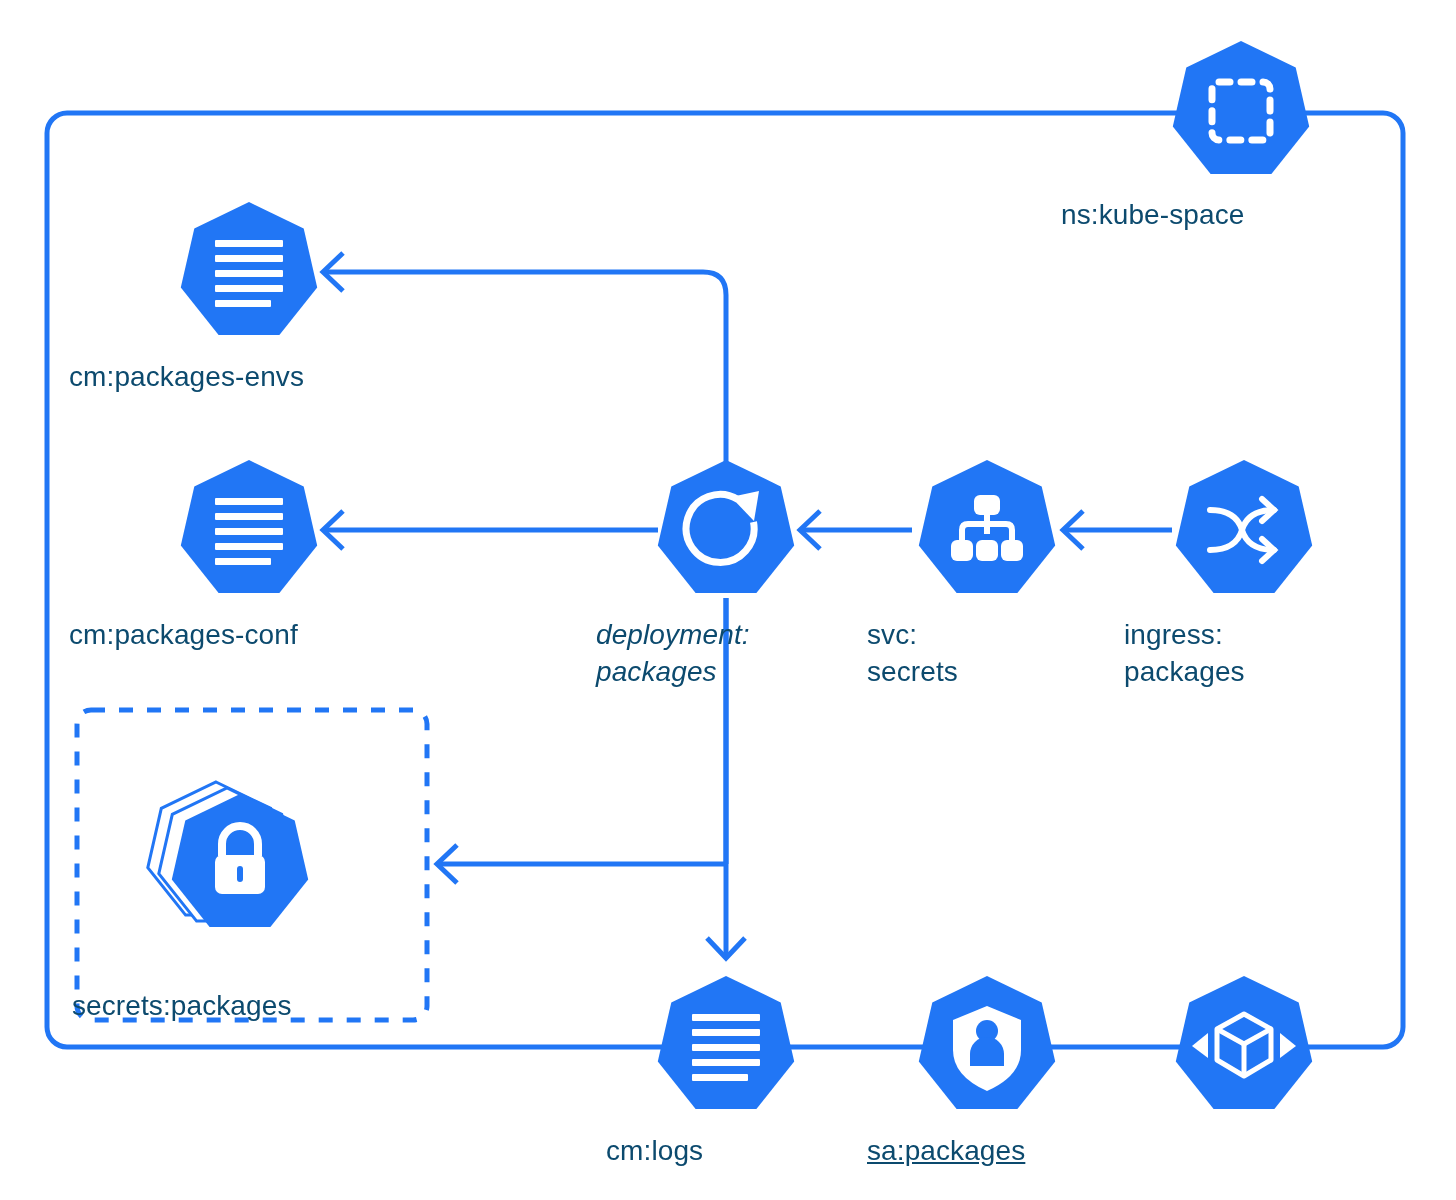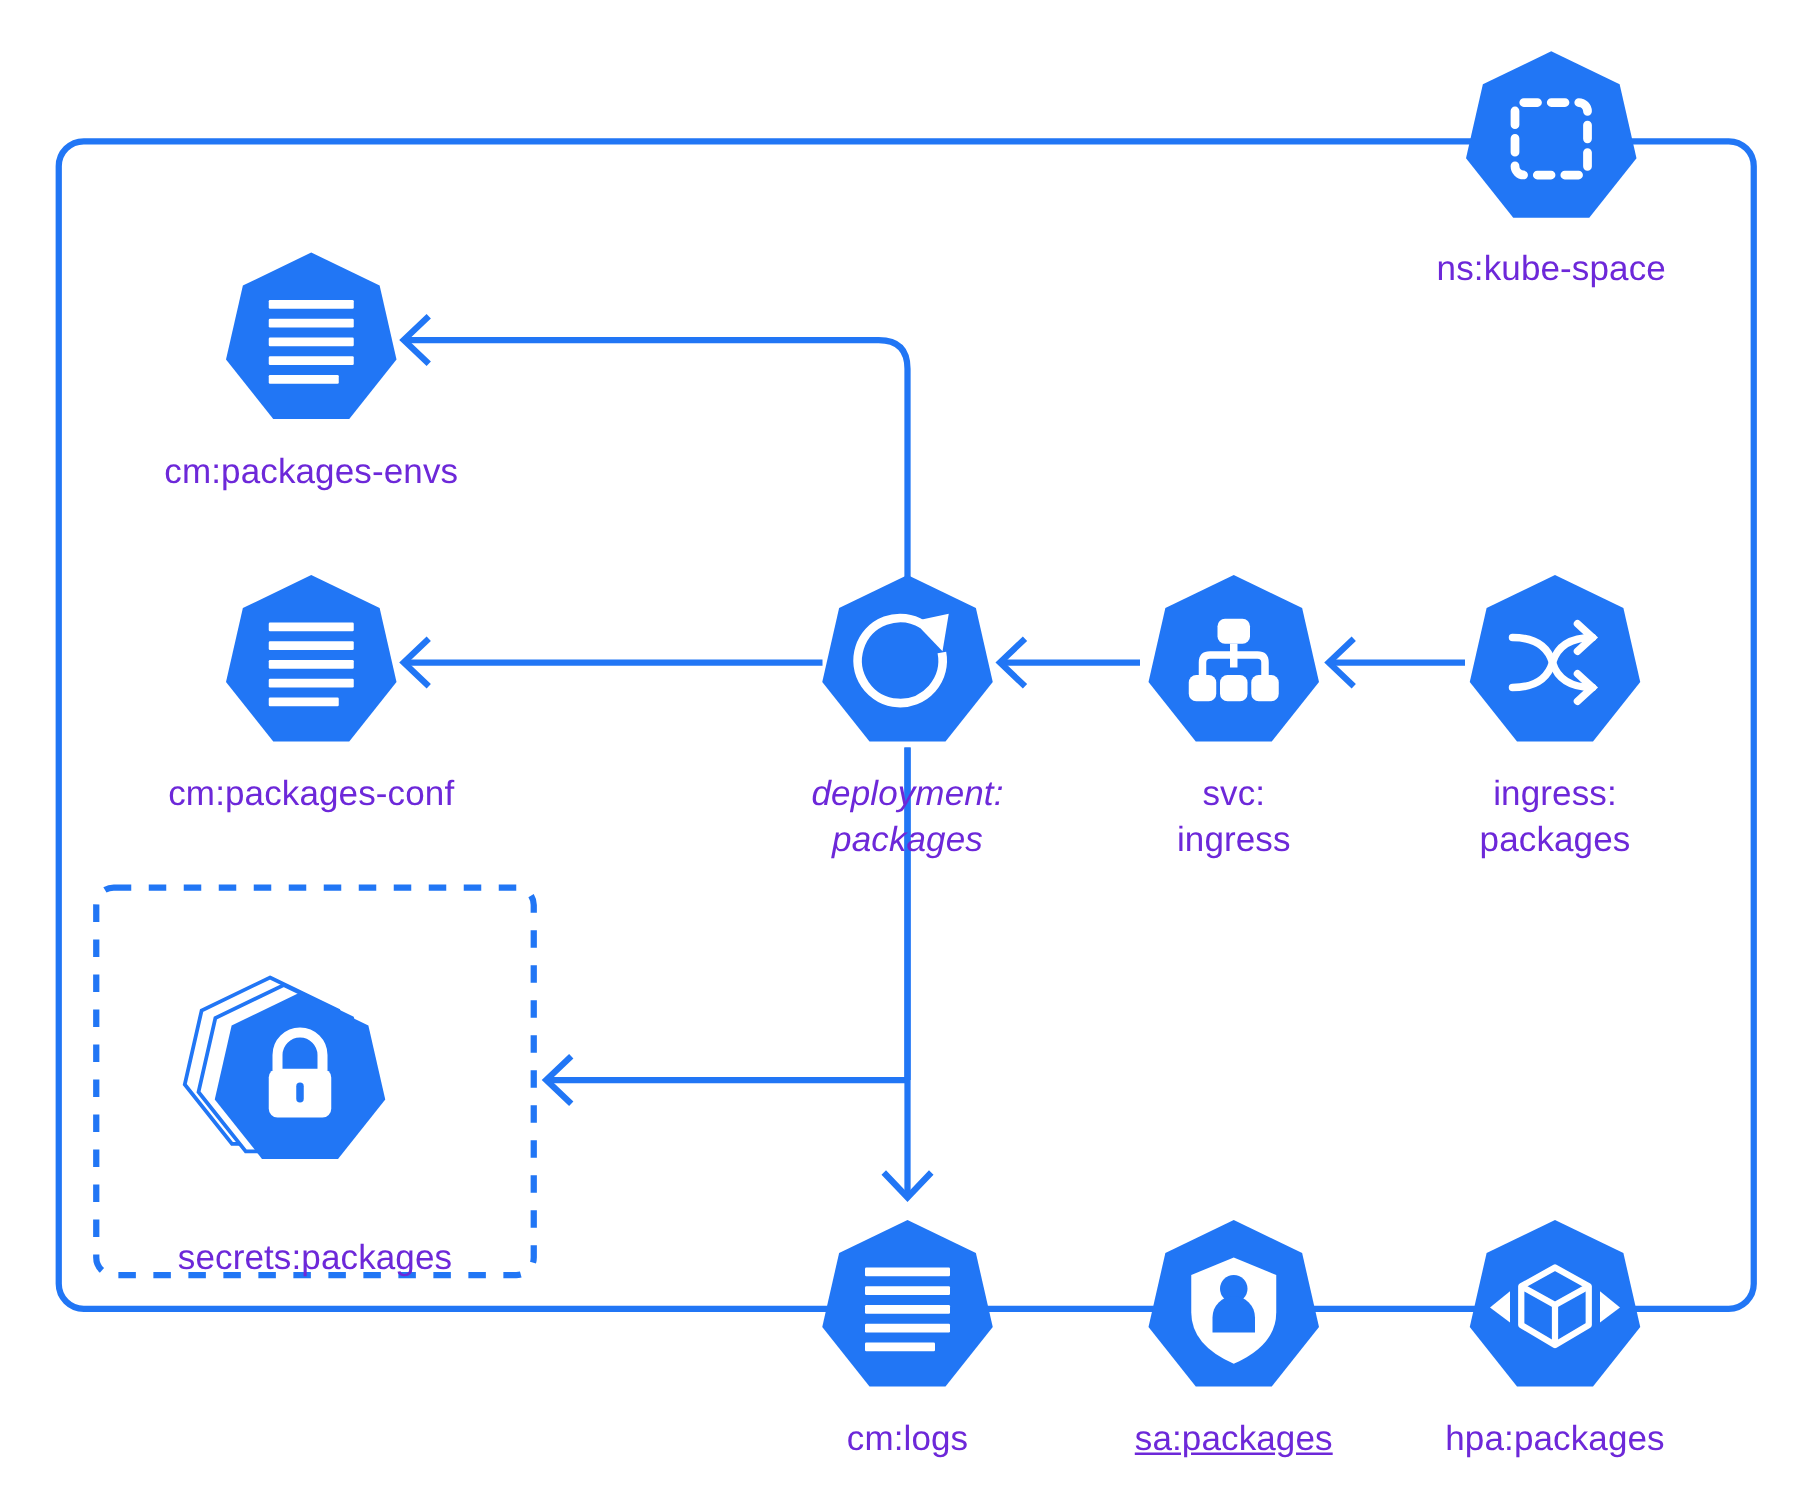--- a/index.html
+++ b/index.html
@@ -27,8 +27,8 @@
   }
   .node-label {
     position: absolute;
-    text-align: center;
-    color: #6d28d9;
+    text-align: left;
+    color: #0c4a6e;
     font-size: 28px;
     line-height: 1.33;
     letter-spacing: 0.1px;

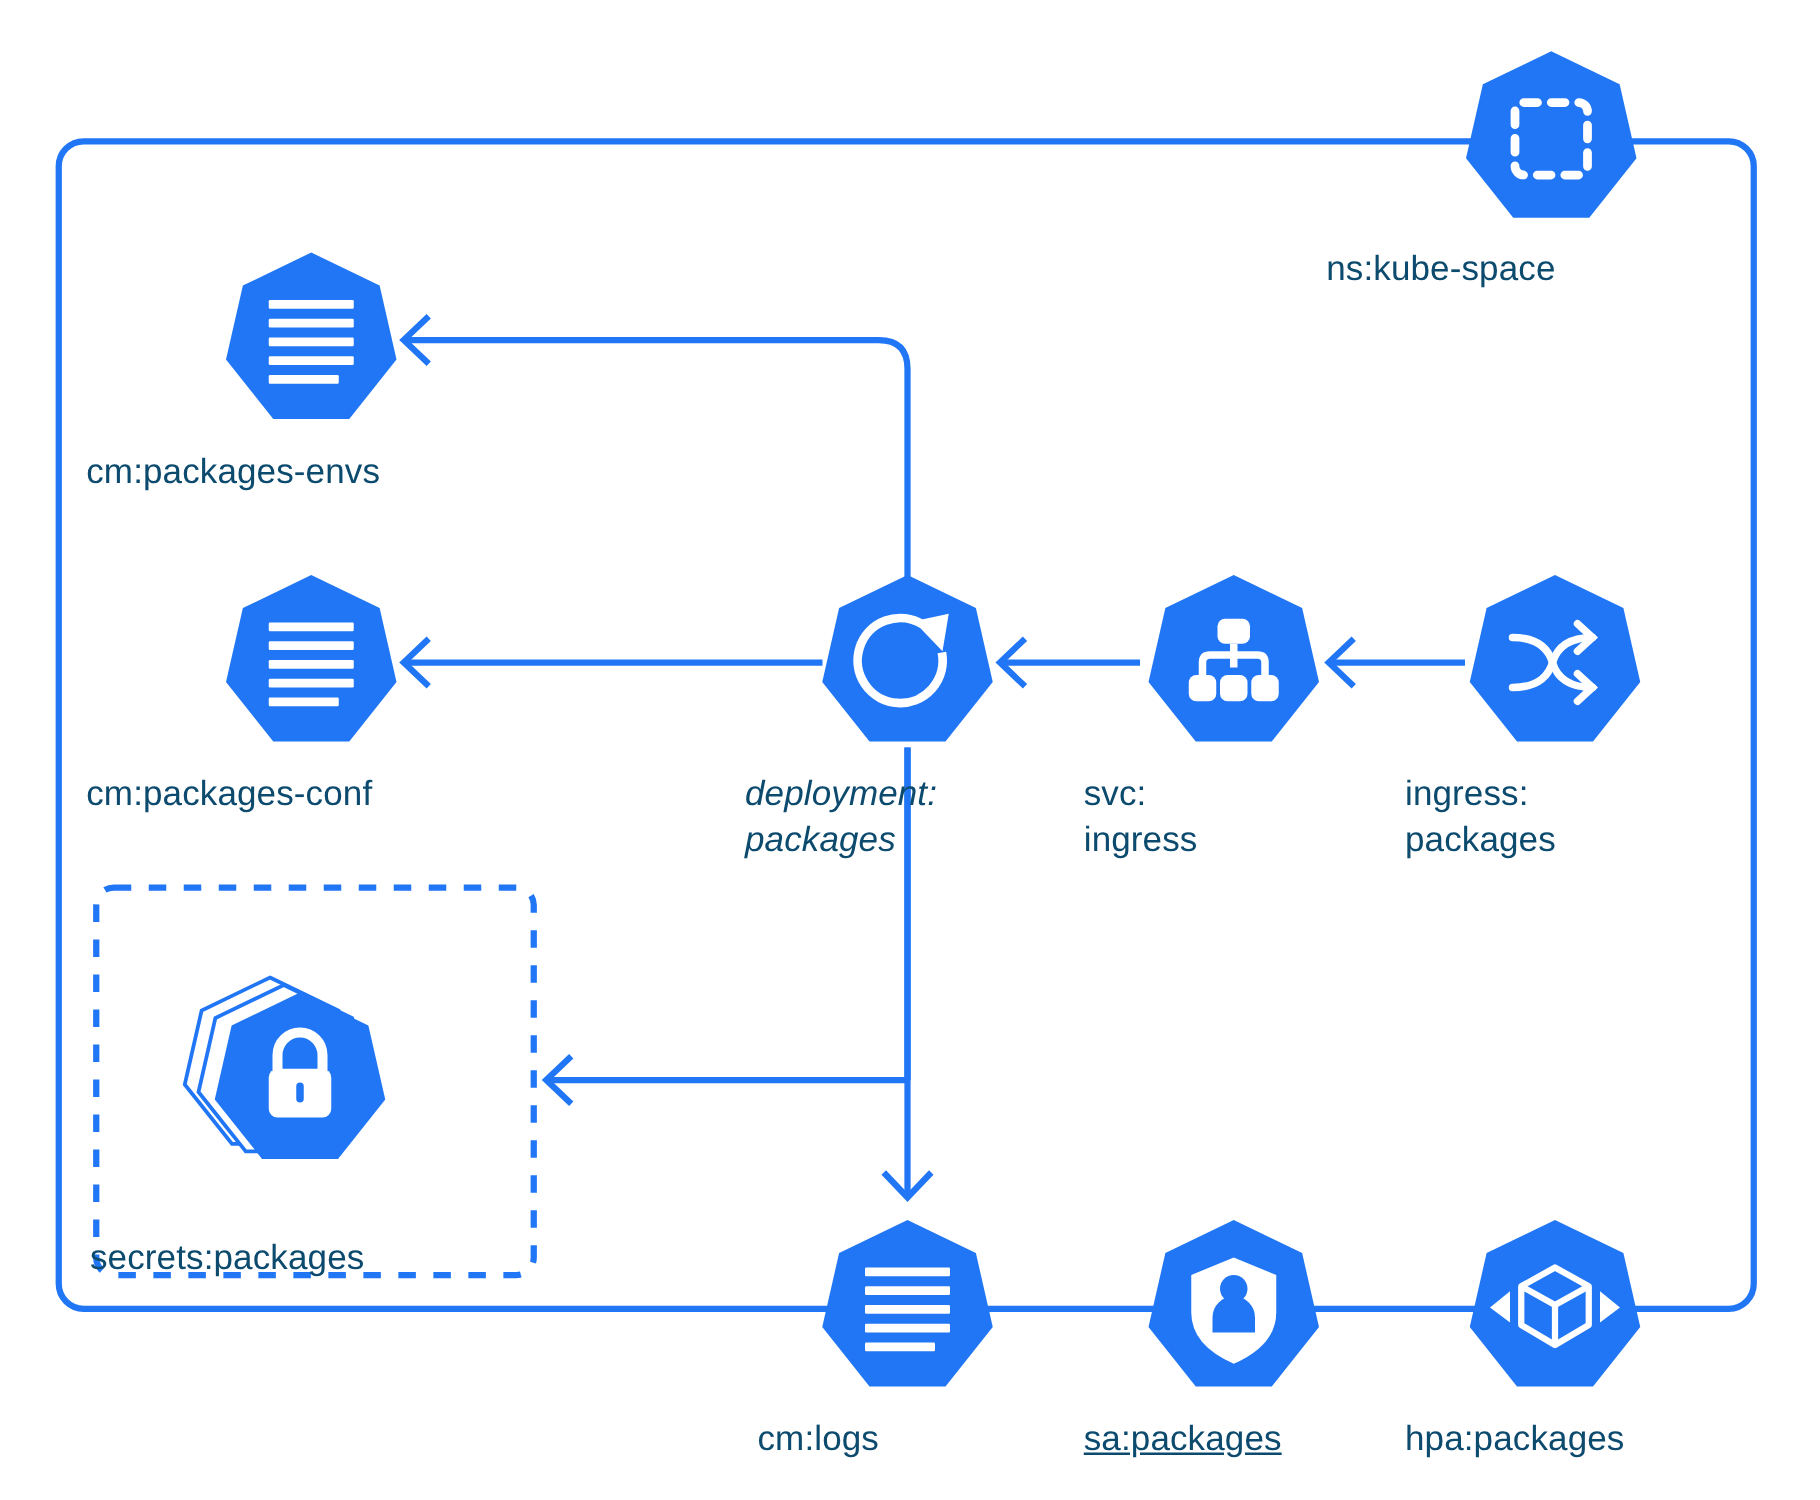--- a/index.html
+++ b/index.html
@@ -189,7 +189,7 @@
 packages</div>
 
   <div class="node-label" style="left:867px; top:616px; width:240px;">svc:
-ingress</div>
+secrets</div>
 
   <div class="node-label" style="left:1124px; top:616px; width:240px;">ingress:
 packages</div>

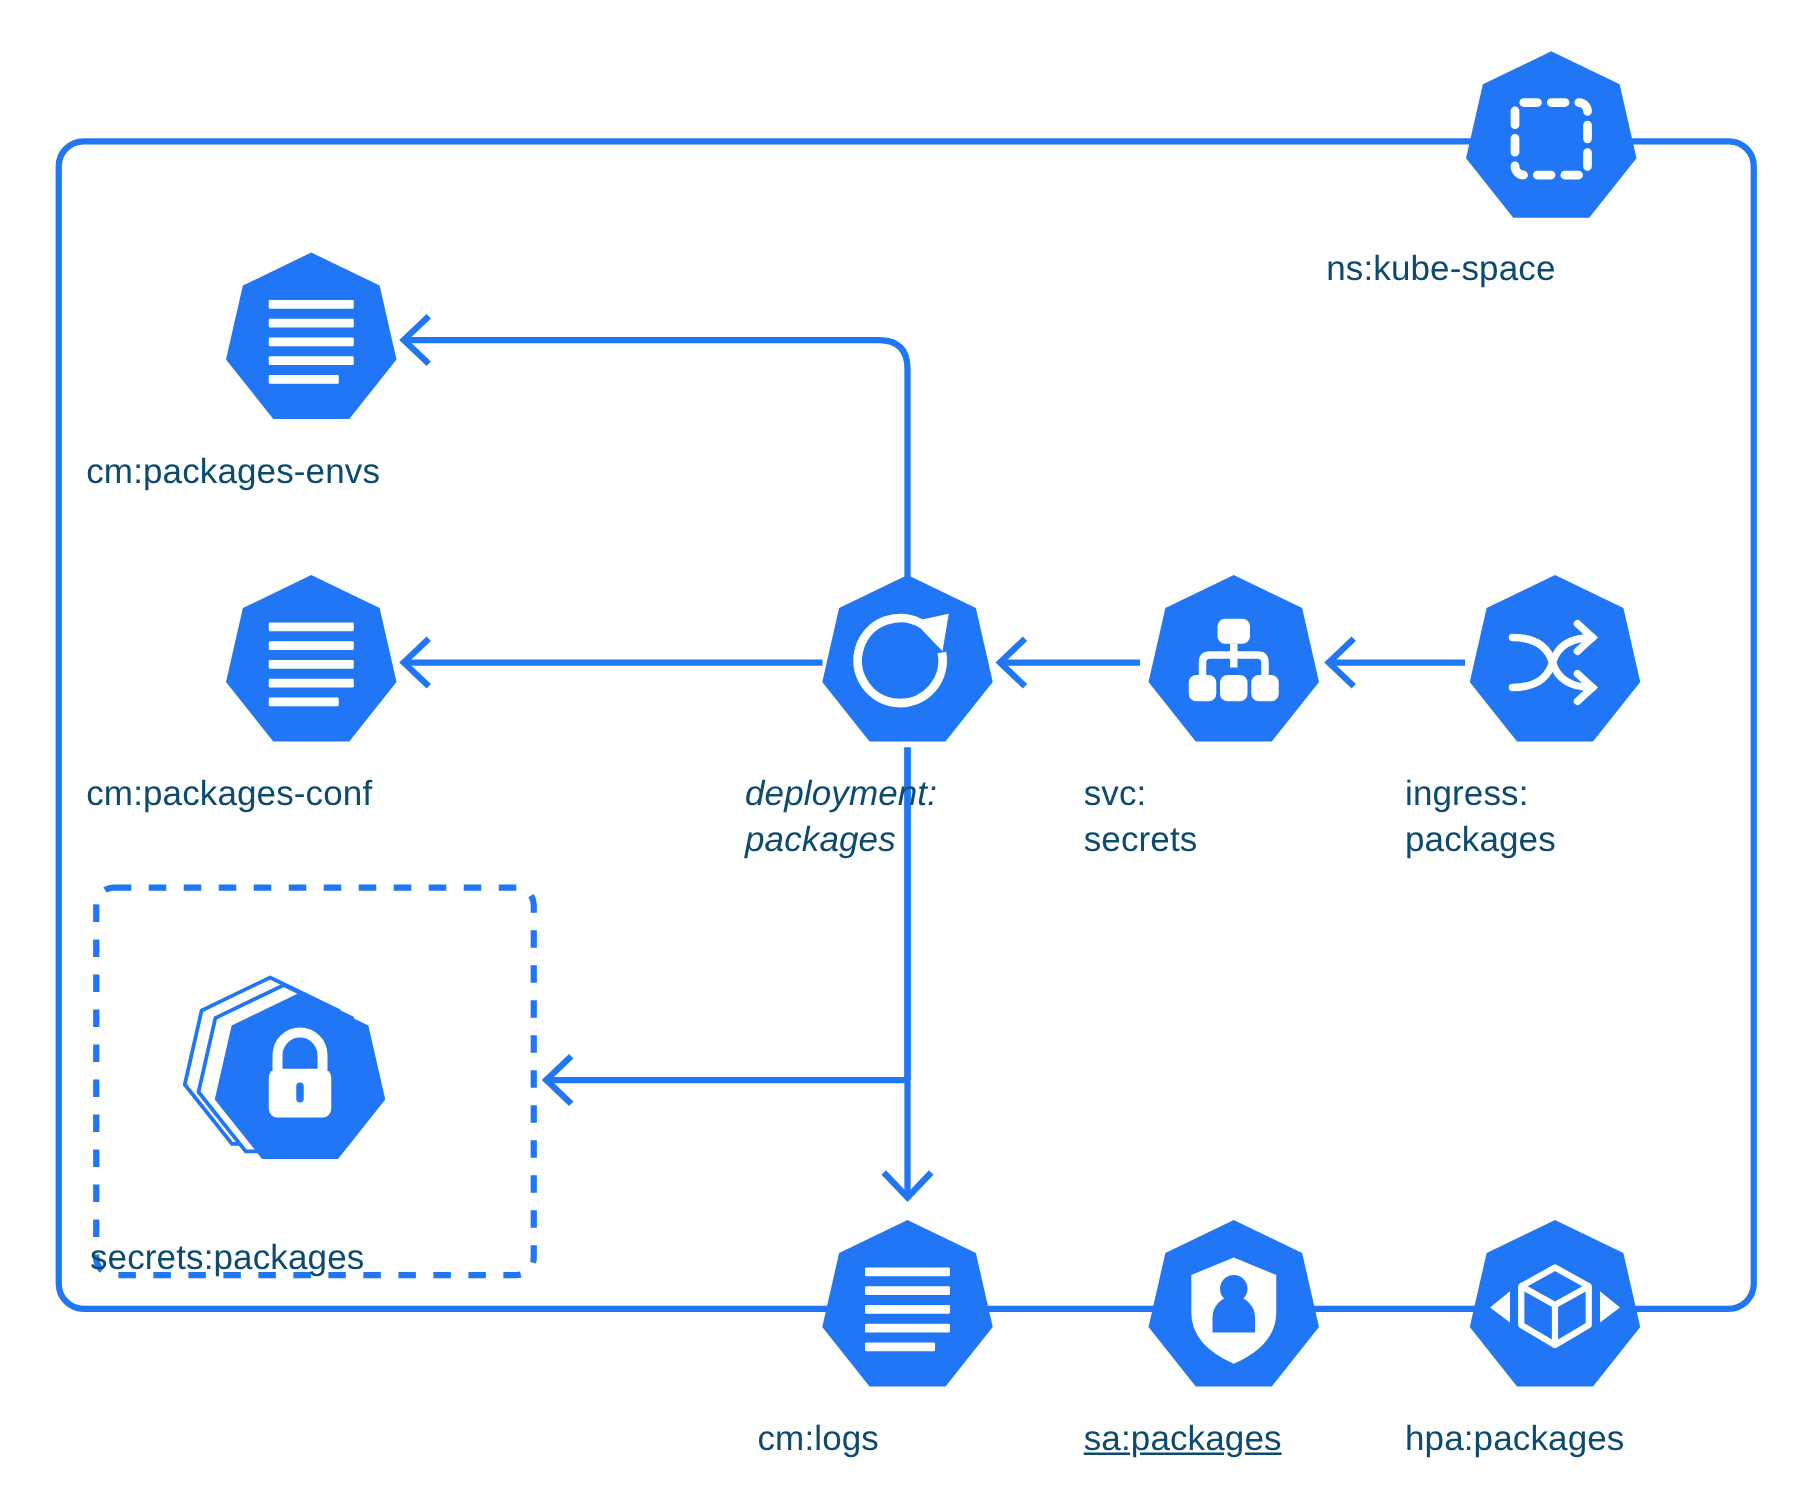--- a/index.html
+++ b/index.html
@@ -200,7 +200,6 @@
 
   <div class="node-label" style="left:867px; top:1132px; width:240px;text-decoration:underline;">sa:packages</div>
 
-  <div class="node-label" style="left:1124px; top:1132px; width:240px;">hpa:packages</div>
 
 </div>
 

